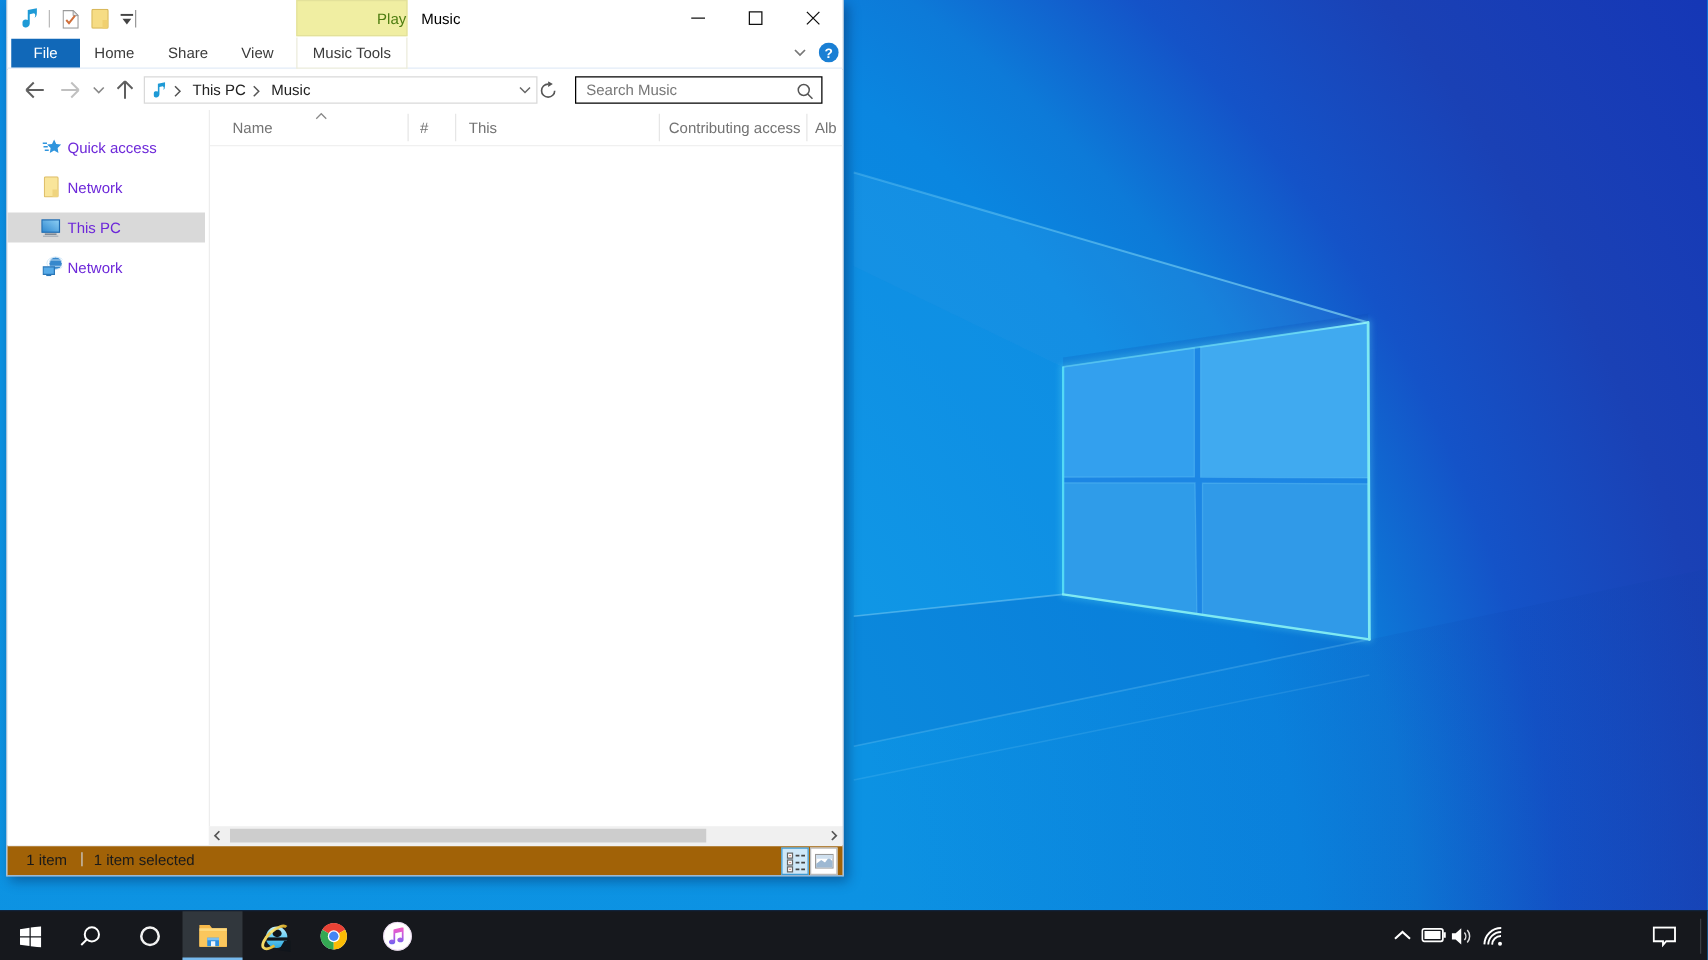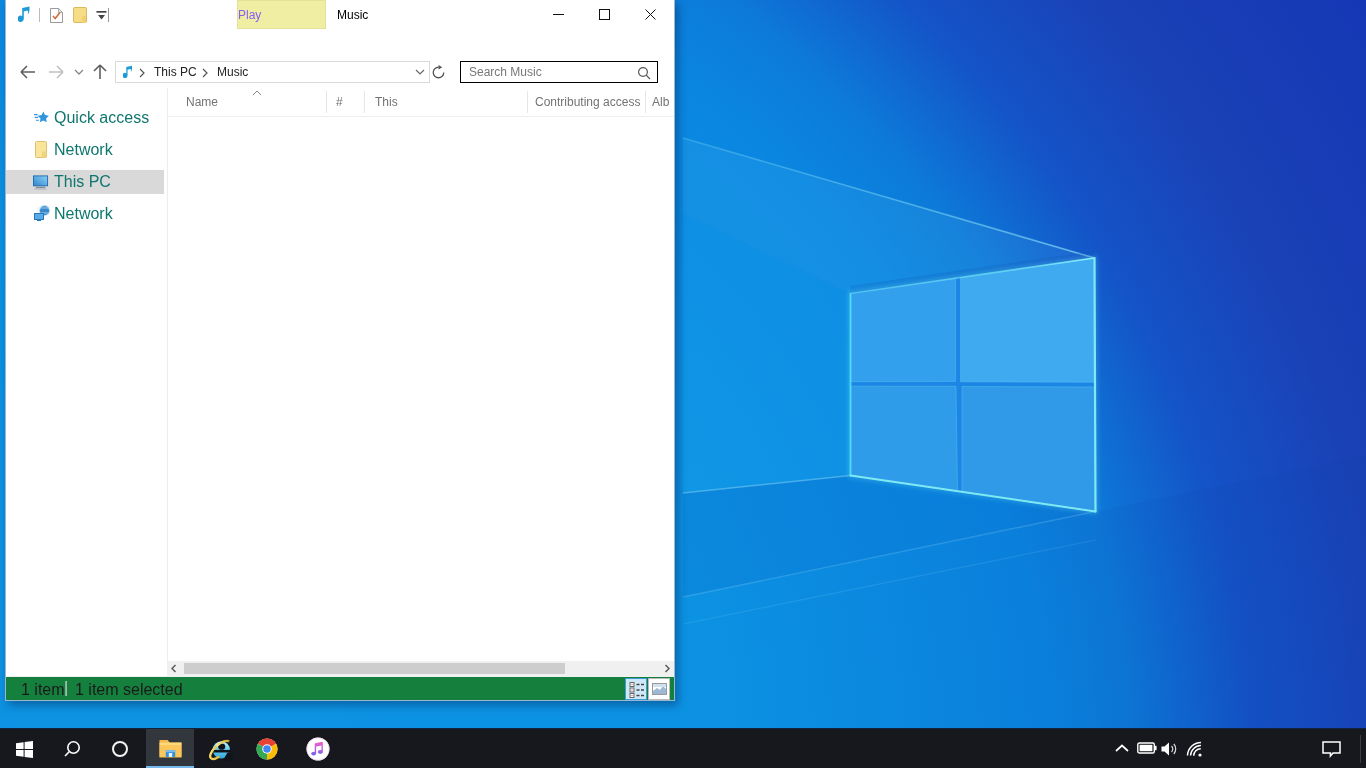--- a/index.html
+++ b/index.html
@@ -10,7 +10,7 @@
 #win{position:absolute;left:5px;top:0;width:670px;height:701px;background:#fff;border:1px solid #9ab8d4;border-top:none;box-shadow:3px 4px 9px rgba(5,25,70,.4)}
 #titlebar{position:absolute;left:0;top:0;width:100%;height:30px;background:#fff}
 .qatsep{position:absolute;top:8px;width:1px;height:14px;background:#bbb}
-#playtab{position:absolute;left:231px;top:0;width:89px;height:29px;background:#f0eea2;border:1px solid #e3e19a;text-align:left;line-height:29px;font-size:12px;color:#8b5cf6}
+#playtab{position:absolute;left:231px;top:0;width:89px;height:29px;background:#f0eea2;border:1px solid #e3e19a;text-align:right;line-height:29px;font-size:12px;color:#4d7c0f}
 #wintitle{position:absolute;left:331px;top:0;height:30px;line-height:30px;font-size:12px;color:#000}
 .capbtn{position:absolute;top:0;width:45px;height:29px}
 

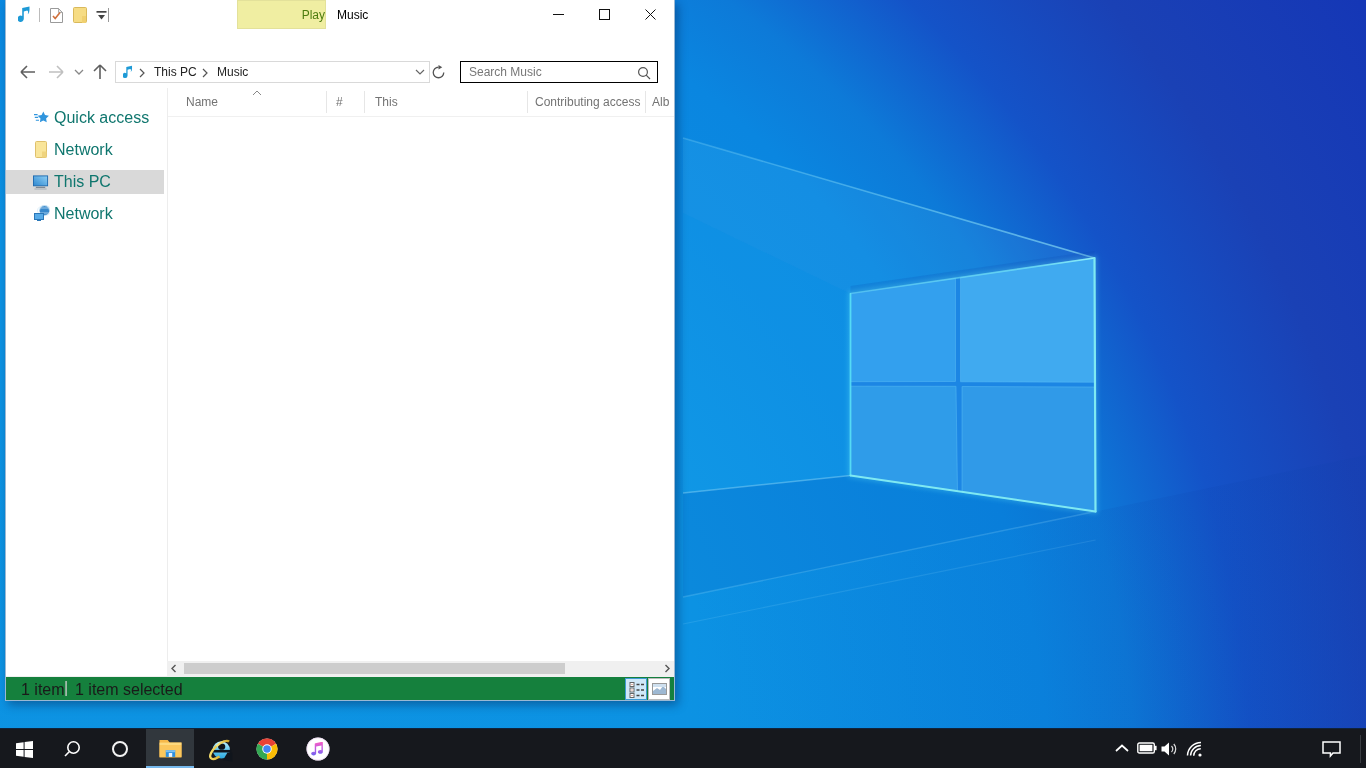--- a/index.html
+++ b/index.html
@@ -145,6 +145,21 @@
         <path d="M17.5 9.5 l10 10 M27.5 9.5 l-10 10" stroke="#111" fill="none"></path>
       </svg>
   </div>
+  <div id="tabs">
+    <div id="filebtn">File</div>
+    <div class="tab" style="left:58px;width:55px">Home</div>
+    <div class="tab" style="left:117px;width:55px">Share</div>
+    <div class="tab" style="left:174px;width:52px">View</div>
+    <div id="mtoolbox"></div>
+    <div class="tab" style="left:235px;width:81px">Music Tools</div>
+    <svg class="abs" style="left:627px;top:5px" width="14" height="14" viewBox="0 0 14 14">
+        <path d="M3 5 l4 4 4-4" stroke="#777" stroke-width="1.4" fill="none"></path>
+      </svg>
+    <svg class="abs" style="left:649px;top:4px" width="16" height="16" viewBox="0 0 16 16">
+        <circle cx="8" cy="8" r="8" fill="#1a7fd4"></circle>
+        <text x="8" y="12" font-size="11" font-weight="bold" fill="#fff" text-anchor="middle" font-family="Liberation Sans">?</text>
+      </svg>
+  </div>
   <div id="addr">
     <svg class="navarrow" style="left:10px" width="24" height="32" viewBox="0 0 24 32">
         <path d="M5 16 h14 M5 16 l6-6 M5 16 l6 6" stroke="#5f5f5f" stroke-width="1.6" fill="none"></path>

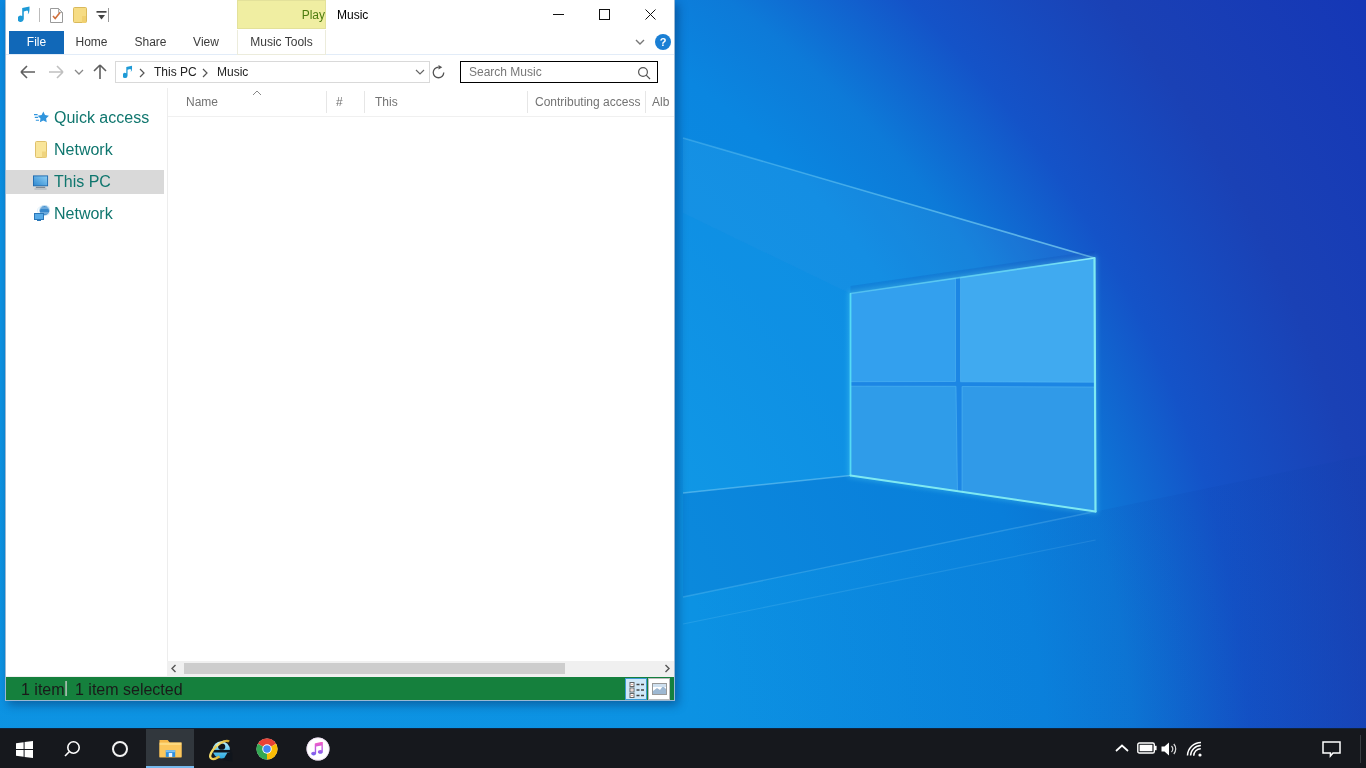--- a/index.html
+++ b/index.html
@@ -25,7 +25,7 @@
 #searchbox{position:absolute;left:454px;top:5px;width:198px;height:22px;border:1px solid #000000;background:#fff}
 
 #navpane{position:absolute;left:0;top:88px;width:161px;height:589px;background:#fff}
-.navitem{position:absolute;left:0;width:158px;height:24px;font-size:16px;color:#0f766e;line-height:24px}
+.navitem{position:absolute;left:0;width:158px;height:24px;font-size:12px;color:#6d28d9;line-height:24px}
 .navitem .lbl{position:absolute;left:48px;top:0}
 
 #filearea{position:absolute;left:161px;top:88px;right:0;bottom:39px;background:#fff;border-left:1px solid #ededed}

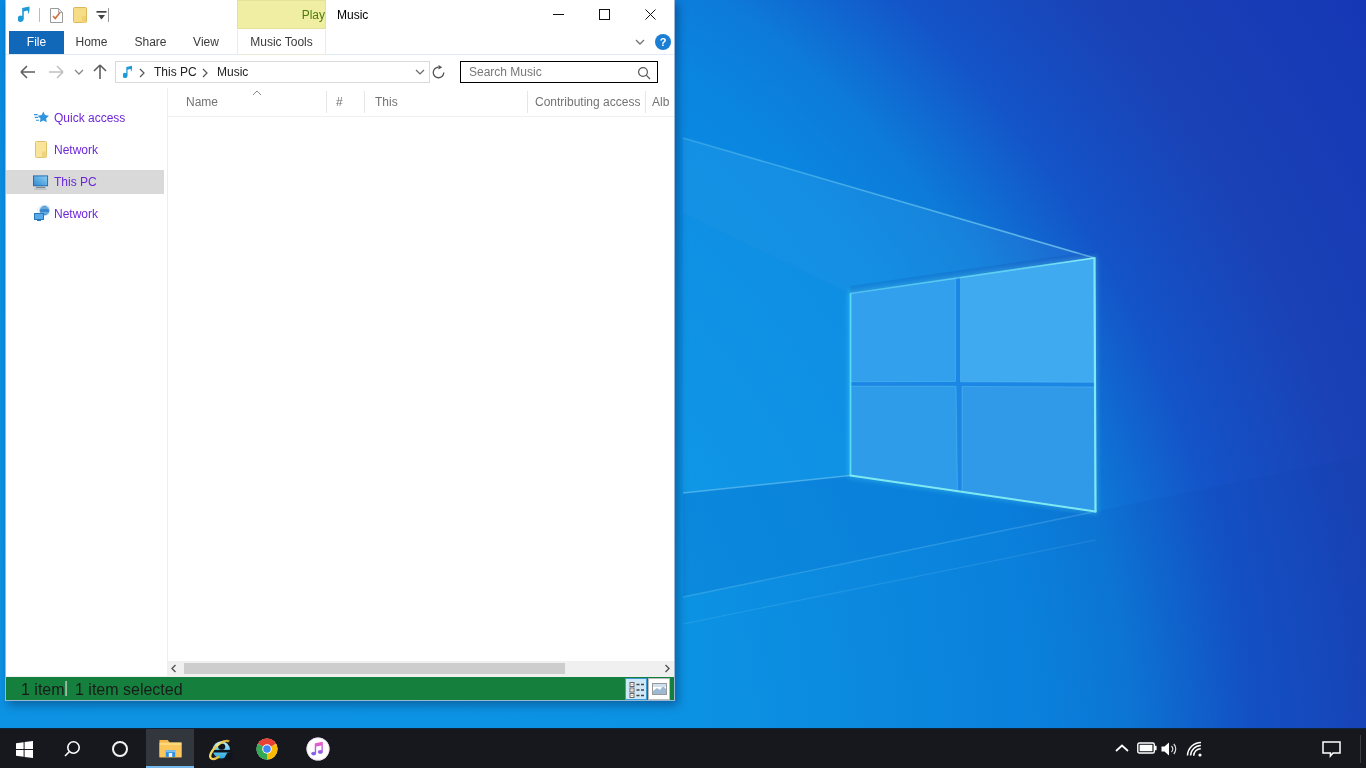--- a/index.html
+++ b/index.html
@@ -36,7 +36,7 @@
 #hscroll{position:absolute;left:161px;bottom:24px;right:0;height:15px;background:#f0f0f0}
 #hthumb{position:absolute;left:17px;top:2px;width:381px;height:11px;background:#cdcdcd}
 
-#statusbar{position:absolute;left:0;bottom:0;width:100%;height:24px;background:#15803d;border-top:1px solid #f0f0f0;font-size:16px;color:#1a1a1a}
+#statusbar{position:absolute;left:0;bottom:0;width:100%;height:24px;background:#a16207;border-top:1px solid #f0f0f0;font-size:12px;color:#1a1a1a}
 
 #taskbar{position:absolute;left:0;top:728px;width:1366px;height:40px;background:#16181d;border-top:1px solid #10233c}
 .tbicon{position:absolute;top:0;width:48px;height:40px;display:flex;align-items:center;justify-content:center}

